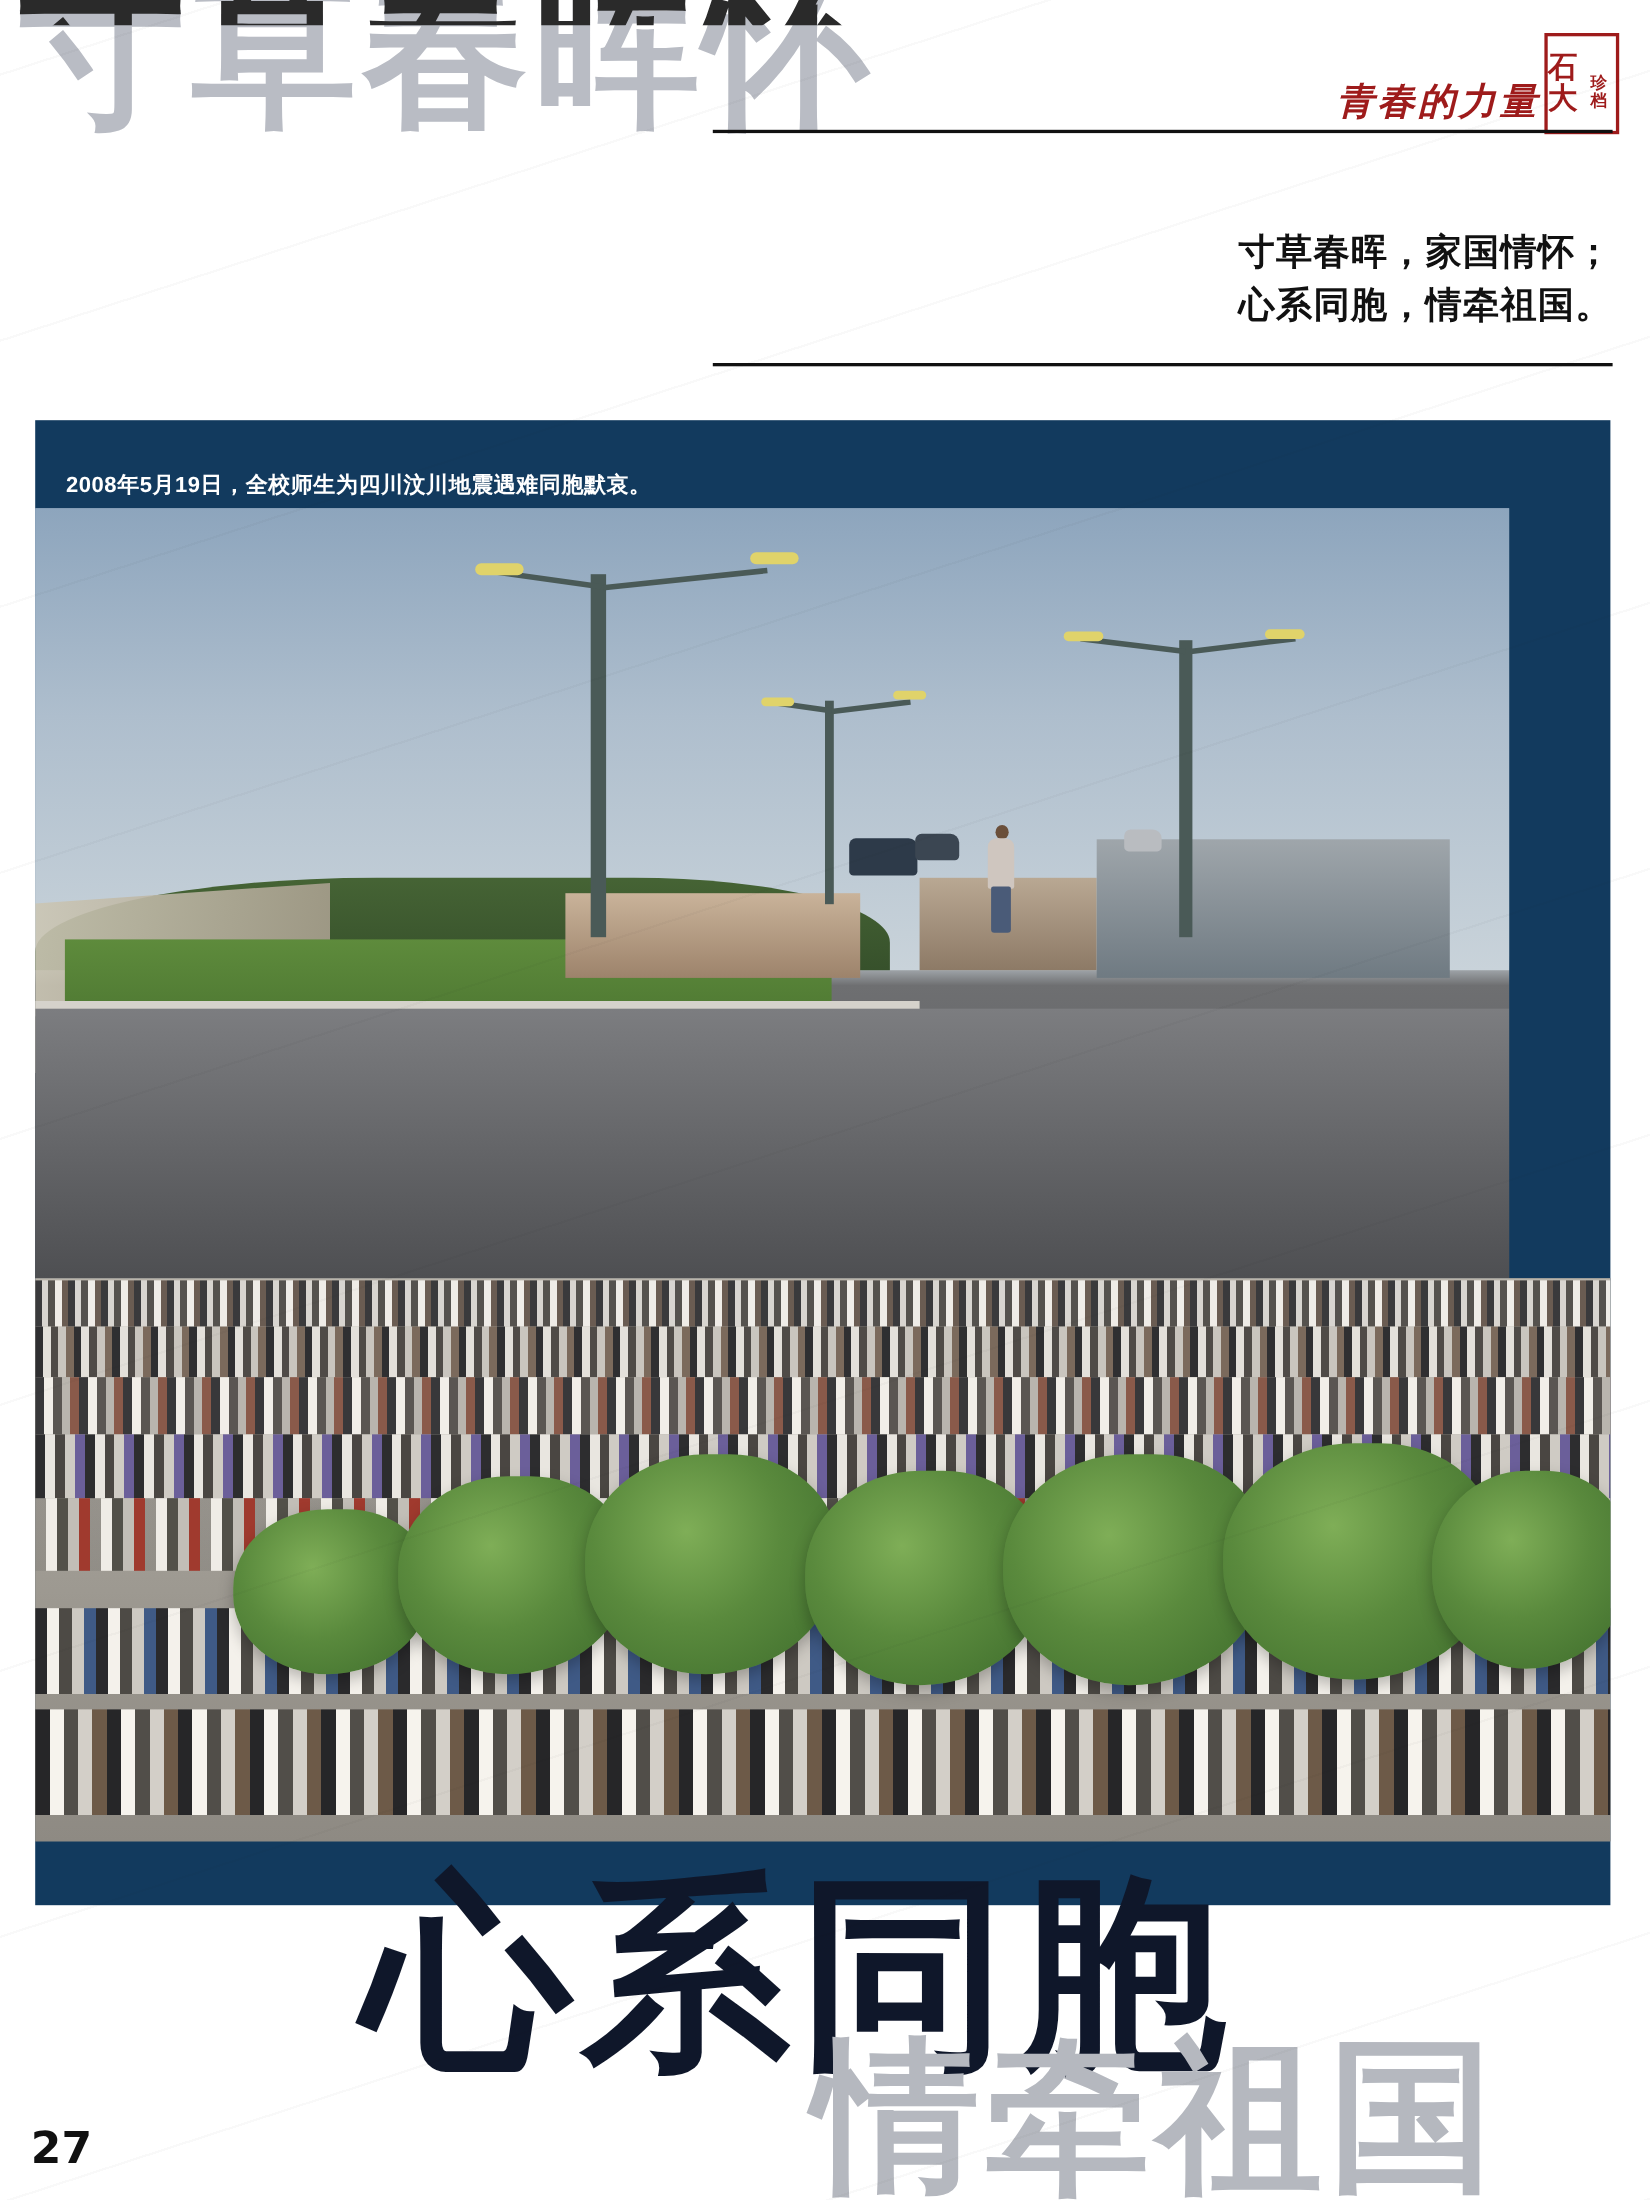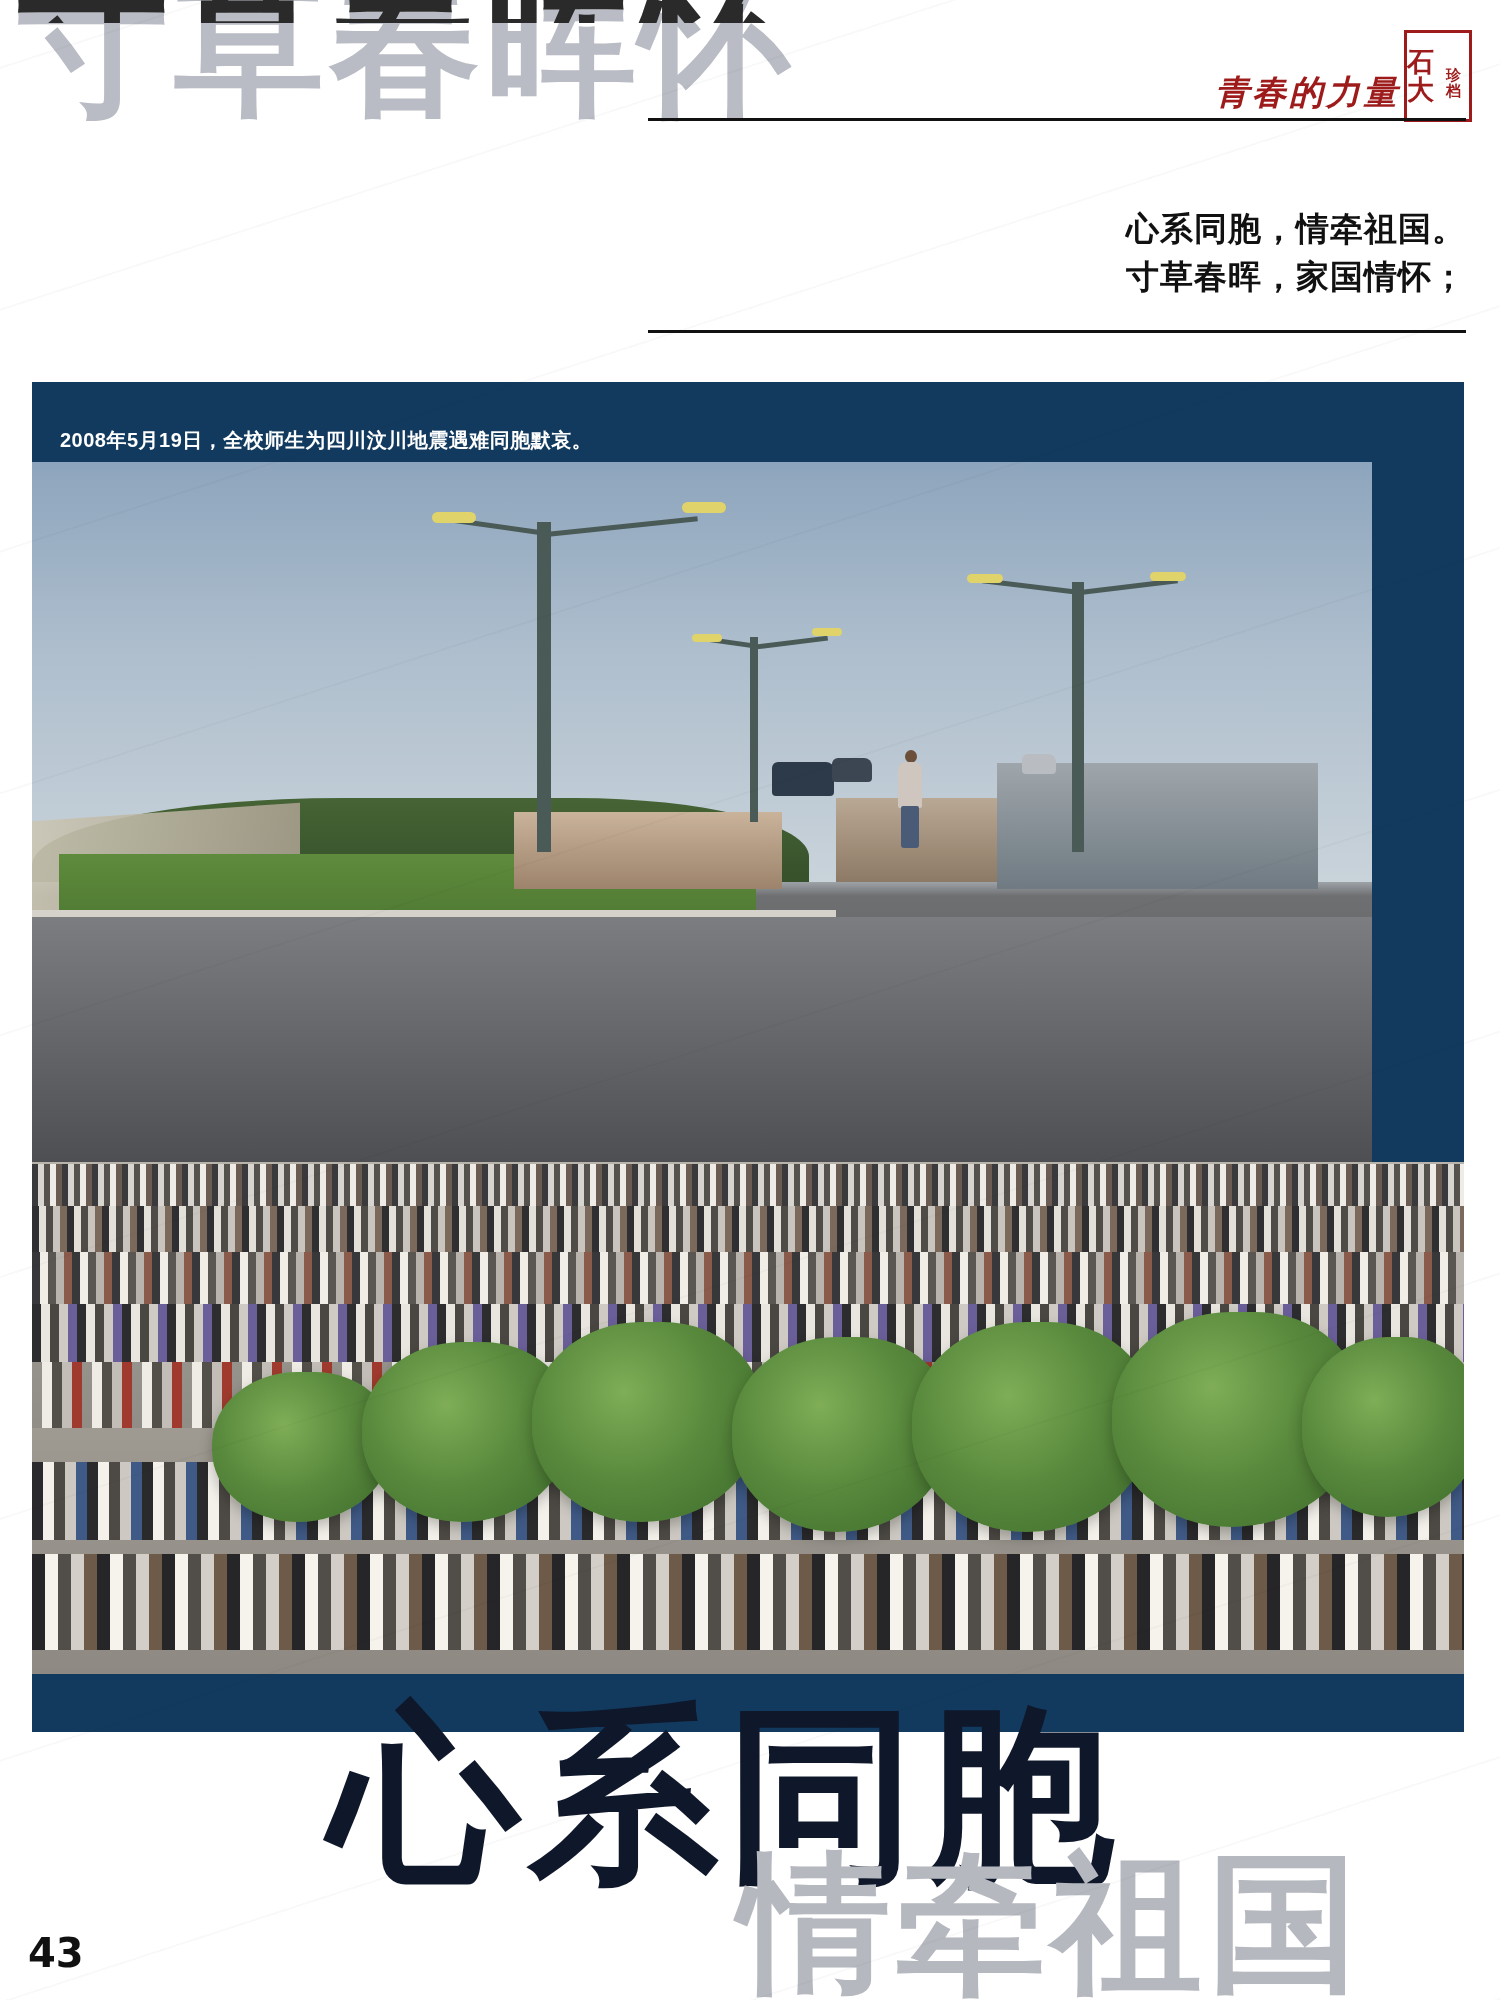--- a/index.html
+++ b/index.html
@@ -317,8 +317,8 @@
 <div class="rule-top"></div>
 
 <div class="couplet">
+  <div>寸草春晖，家国情怀；</div>
   <div>心系同胞，情牵祖国。</div>
-  <div>寸草春晖，家国情怀；</div>
 </div>
 
 <div class="rule-mid"></div>

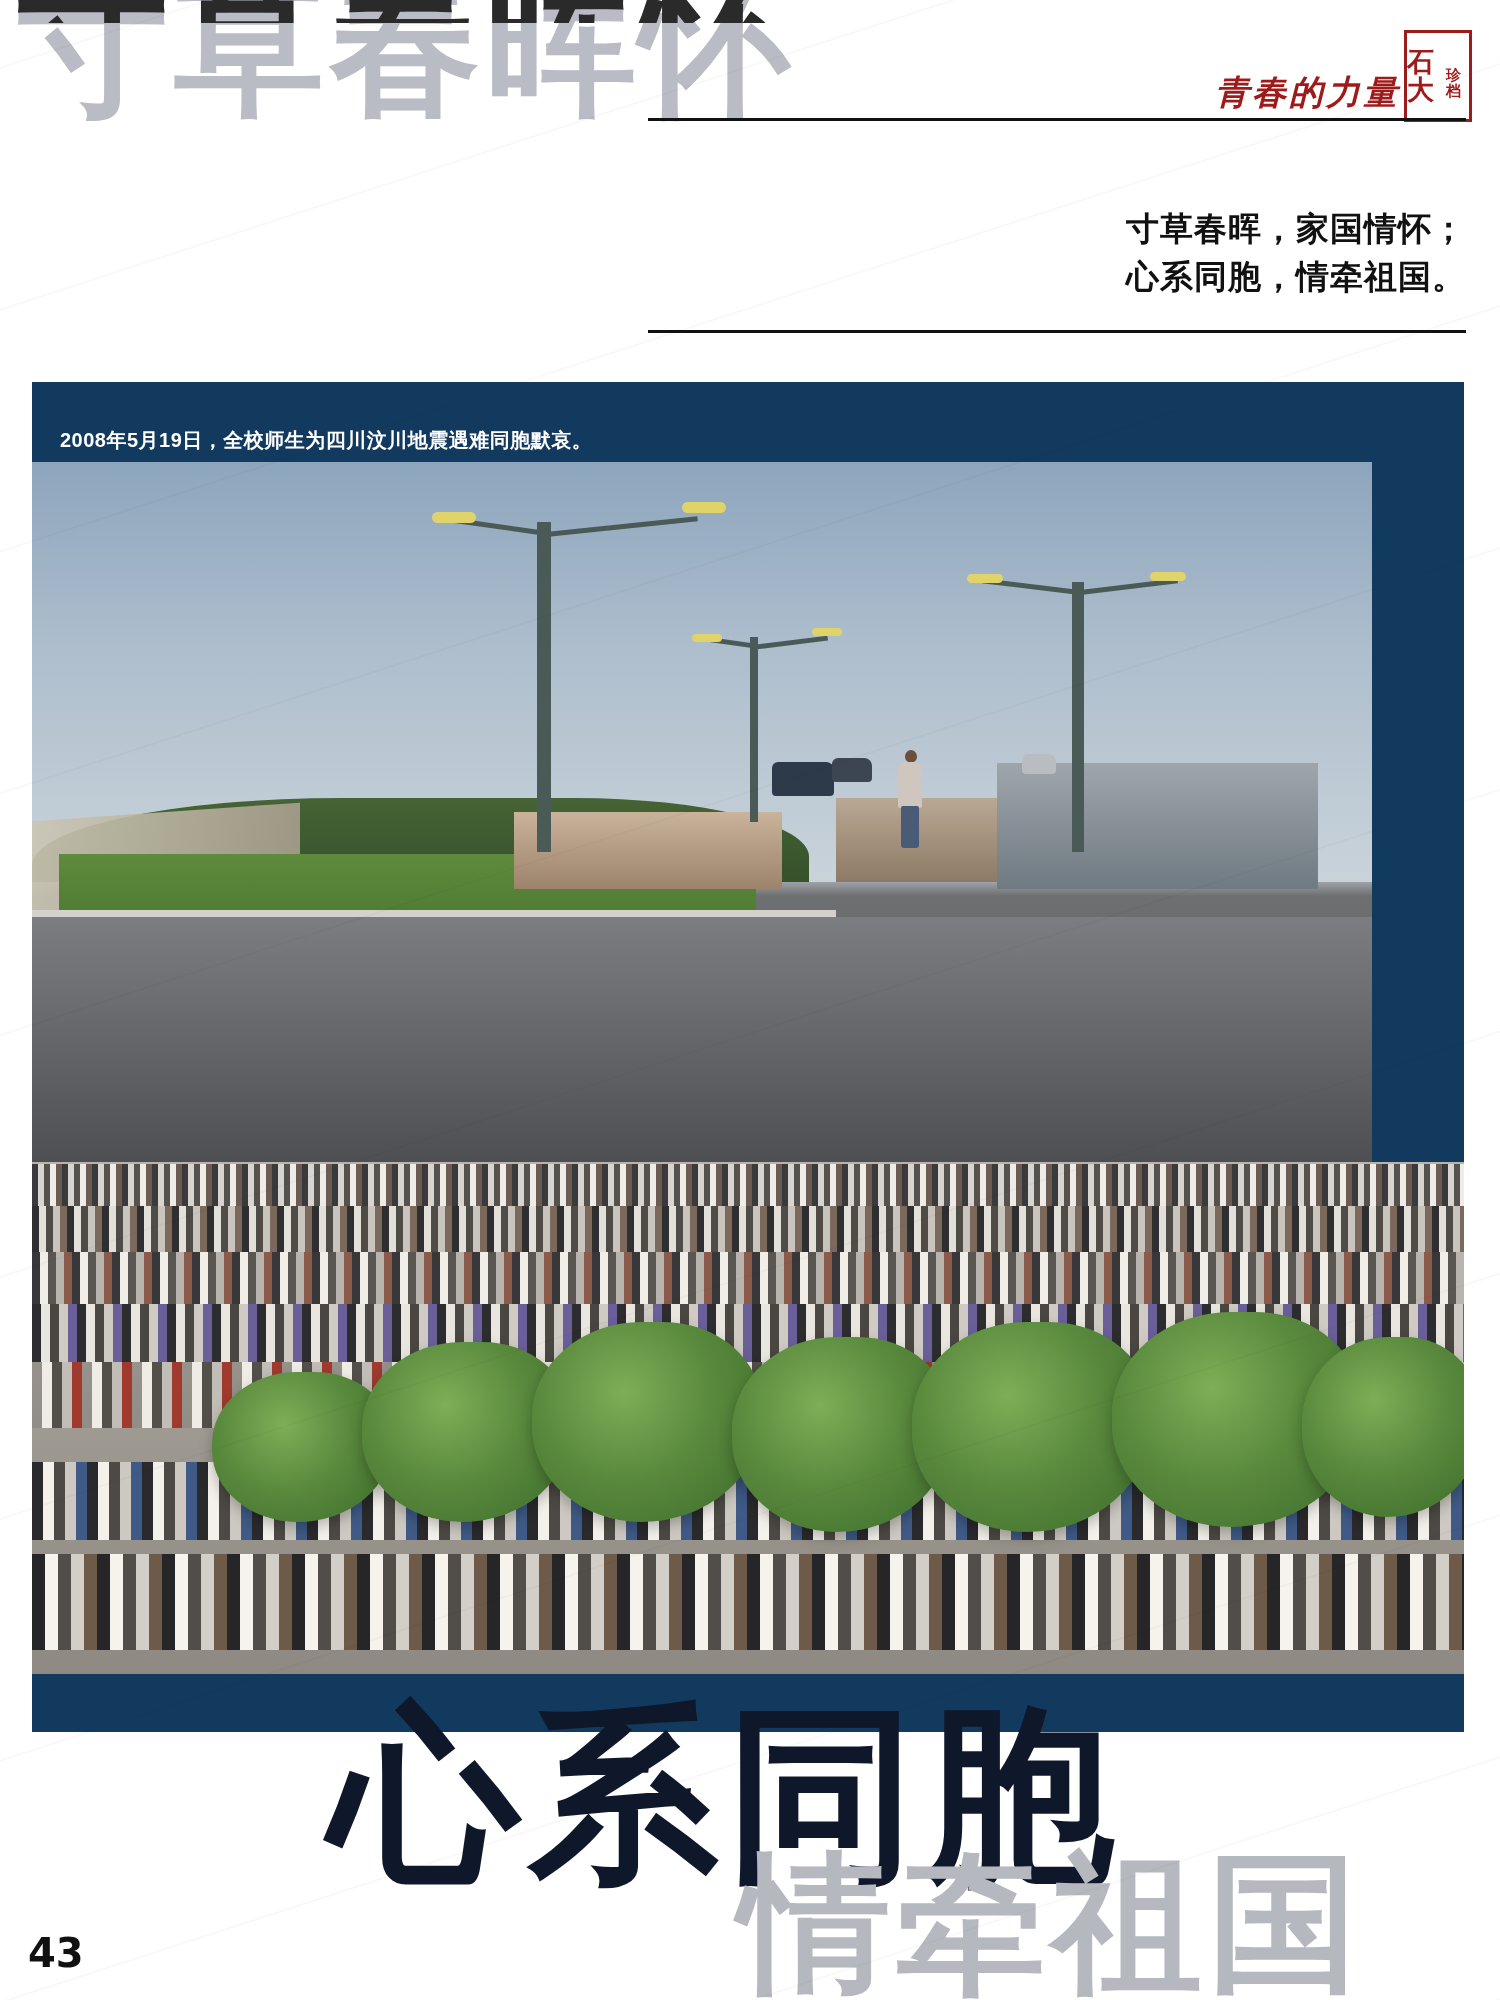--- a/index.html
+++ b/index.html
@@ -397,7 +397,7 @@
 <div class="ghost-bottom-1">心系同胞</div>
 <div class="ghost-bottom-2">情牵祖国</div>
 
-<div class="page-number">43</div>
+<div class="page-number">27</div>
 
 <div class="watermark"></div>
 

